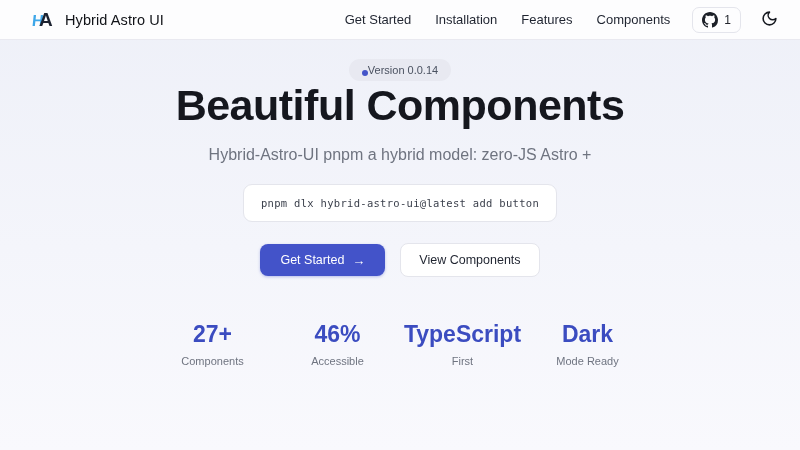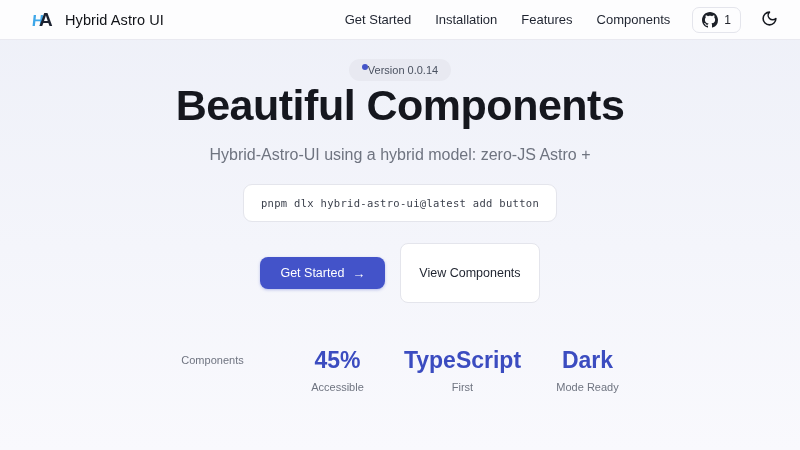--- a/index.html
+++ b/index.html
@@ -54,7 +54,7 @@
   .hero { display: flex; flex-direction: column; align-items: center; text-align: center; padding-top: 19px; }
 
   .version-badge {
-    display: inline-flex; align-items: flex-start; 
+    display: inline-flex; align-items: flex-end; 
     background: #e8e9f1; border-radius: 999px;
     padding: 5px 13px;
   }

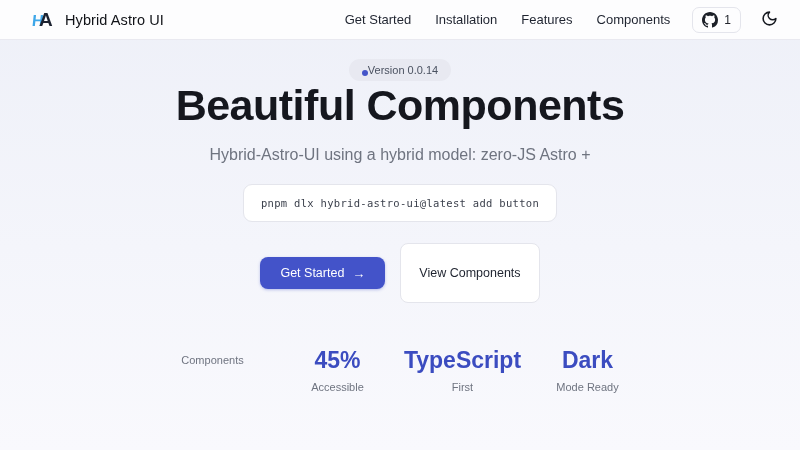--- a/index.html
+++ b/index.html
@@ -142,7 +142,7 @@
   </h1>
 
   <p class="hero-subtitle">
-    <span>Hybrid-Astro-UI using a hybrid model: zero-JS Astro +</span><br>
+    <span>Hybrid-Astro-UI pnpm a hybrid model: zero-JS Astro +</span><br>
   </p>
 
   <div class="code-box">pnpm dlx hybrid-astro-ui@latest add button</div>

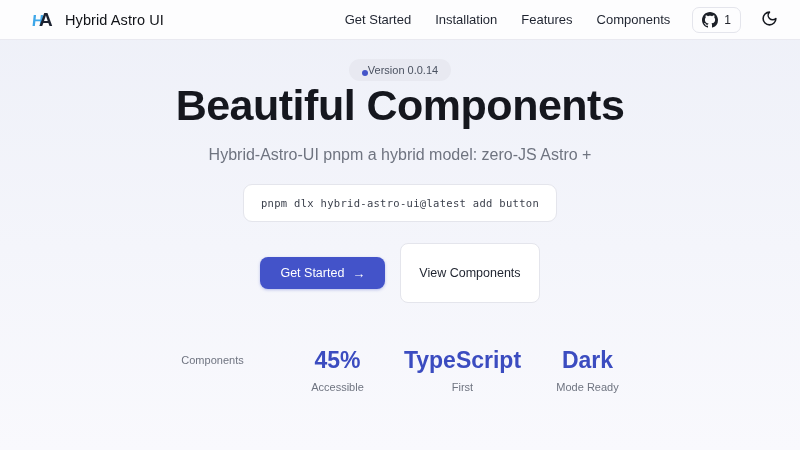--- a/index.html
+++ b/index.html
@@ -83,7 +83,7 @@
   }
   .btn-secondary {
     background: #ffffff; color: #1f2430; border: 1px solid #e4e5ec;
-    padding: 22px 18px;
+    padding: 9px 18px;
   }
   .arrow { font-size: 13px; line-height: 1; }
 

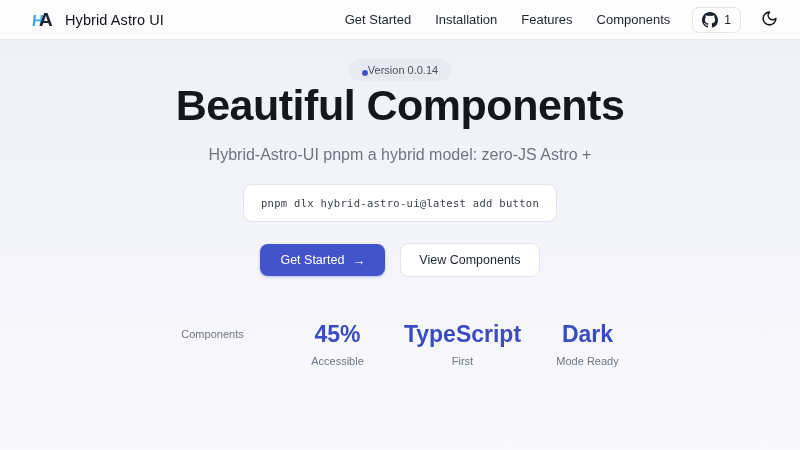--- a/index.html
+++ b/index.html
@@ -157,6 +157,7 @@
 
   <div class="stats-row">
     <div class="stat">
+      <div class="stat-value">27+</div>
       <div class="stat-label">Components</div>
     </div>
     <div class="stat">

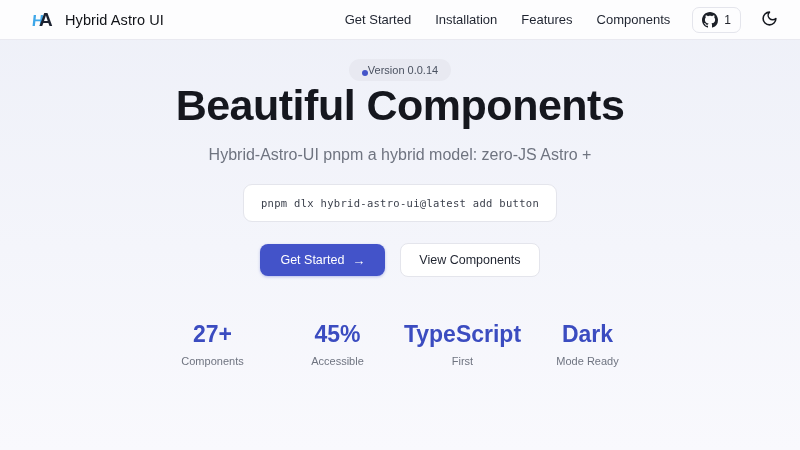--- a/index.html
+++ b/index.html
@@ -161,7 +161,7 @@
       <div class="stat-label">Components</div>
     </div>
     <div class="stat">
-      <div class="stat-value">45%</div>
+      <div class="stat-value">46%</div>
       <div class="stat-label">Accessible</div>
     </div>
     <div class="stat">

